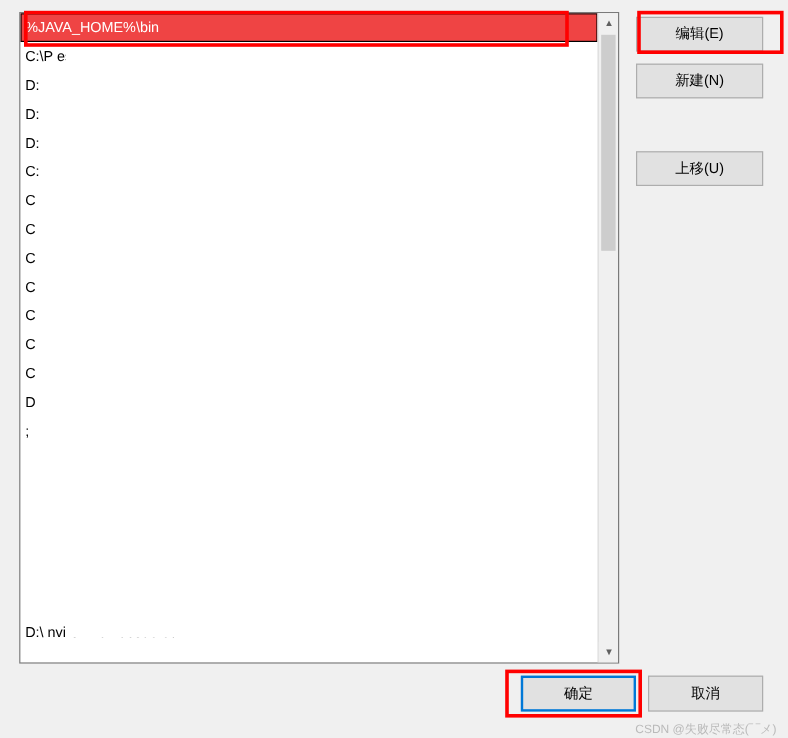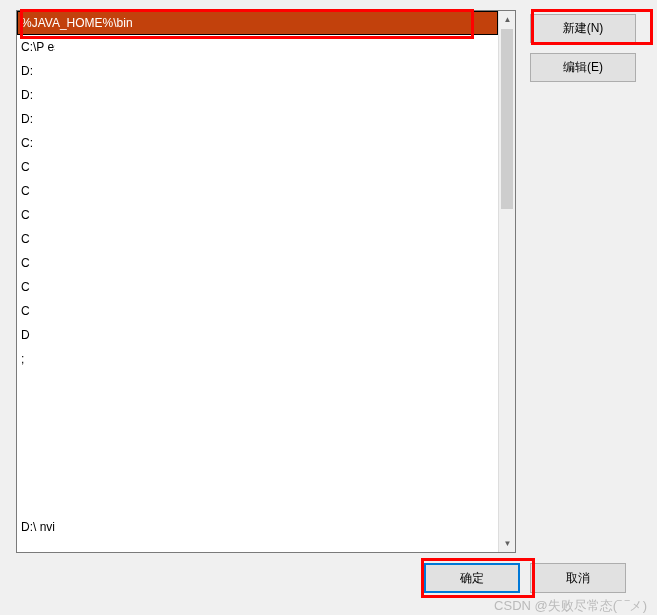--- a/index.html
+++ b/index.html
@@ -51,7 +51,7 @@
       font-size: 12px;
     }
     .list-item.editing {
-      background: #c2410c;
+      background: #ef4444;
       color: #fff;
       border: 1px solid #000;
       height: 24px;

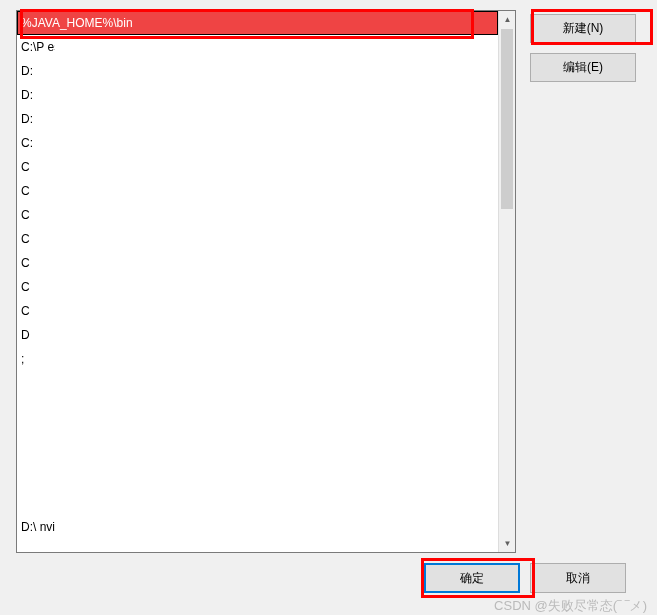--- a/index.html
+++ b/index.html
@@ -184,8 +184,8 @@
     </div>
 
     <div class="button-col">
+      <button class="btn">编辑(E)</button>
       <button class="btn">新建(N)</button>
-      <button class="btn">编辑(E)</button>
       <div class="spacer-md"></div>
       <div class="spacer-md"></div>
     </div>

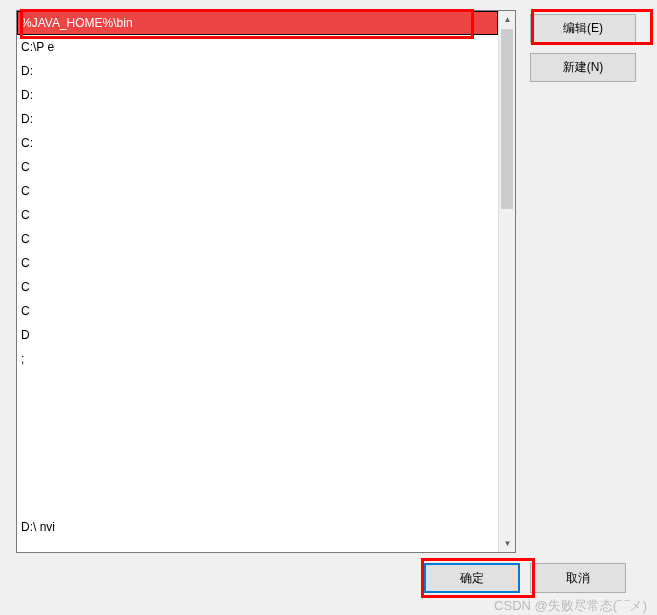--- a/index.html
+++ b/index.html
@@ -187,6 +187,7 @@
       <button class="btn">编辑(E)</button>
       <button class="btn">新建(N)</button>
       <div class="spacer-md"></div>
+      <button class="btn">上移(U)</button>
       <div class="spacer-md"></div>
     </div>
 

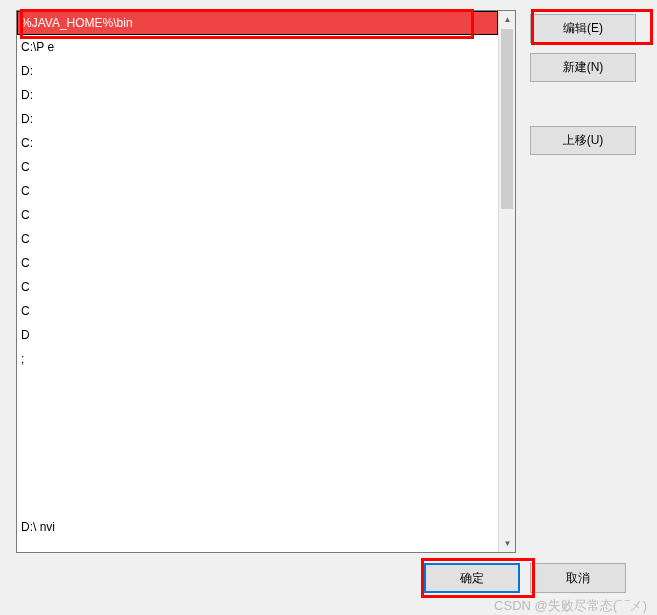--- a/index.html
+++ b/index.html
@@ -107,7 +107,7 @@
     .spacer-md { height: 24px; }
     .bottom-bar {
       position: absolute;
-      right: 22px;
+      right: 12px;
       bottom: 12px;
       display: flex;
       gap: 10px;

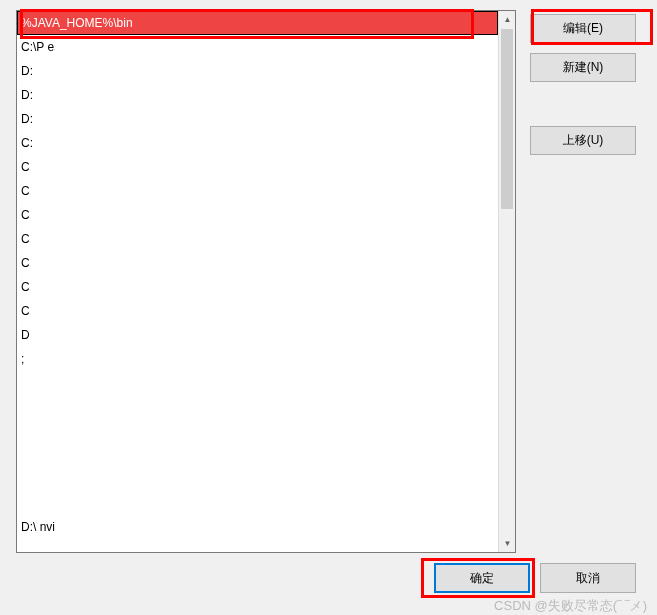--- a/index.html
+++ b/index.html
@@ -134,7 +134,7 @@
       right: 10px;
       bottom: 0;
       color: rgba(120,120,120,0.45);
-      font-size: 13px;
+      font-size: 10px;
       z-index: 200;
     }
     .fade-mask {

